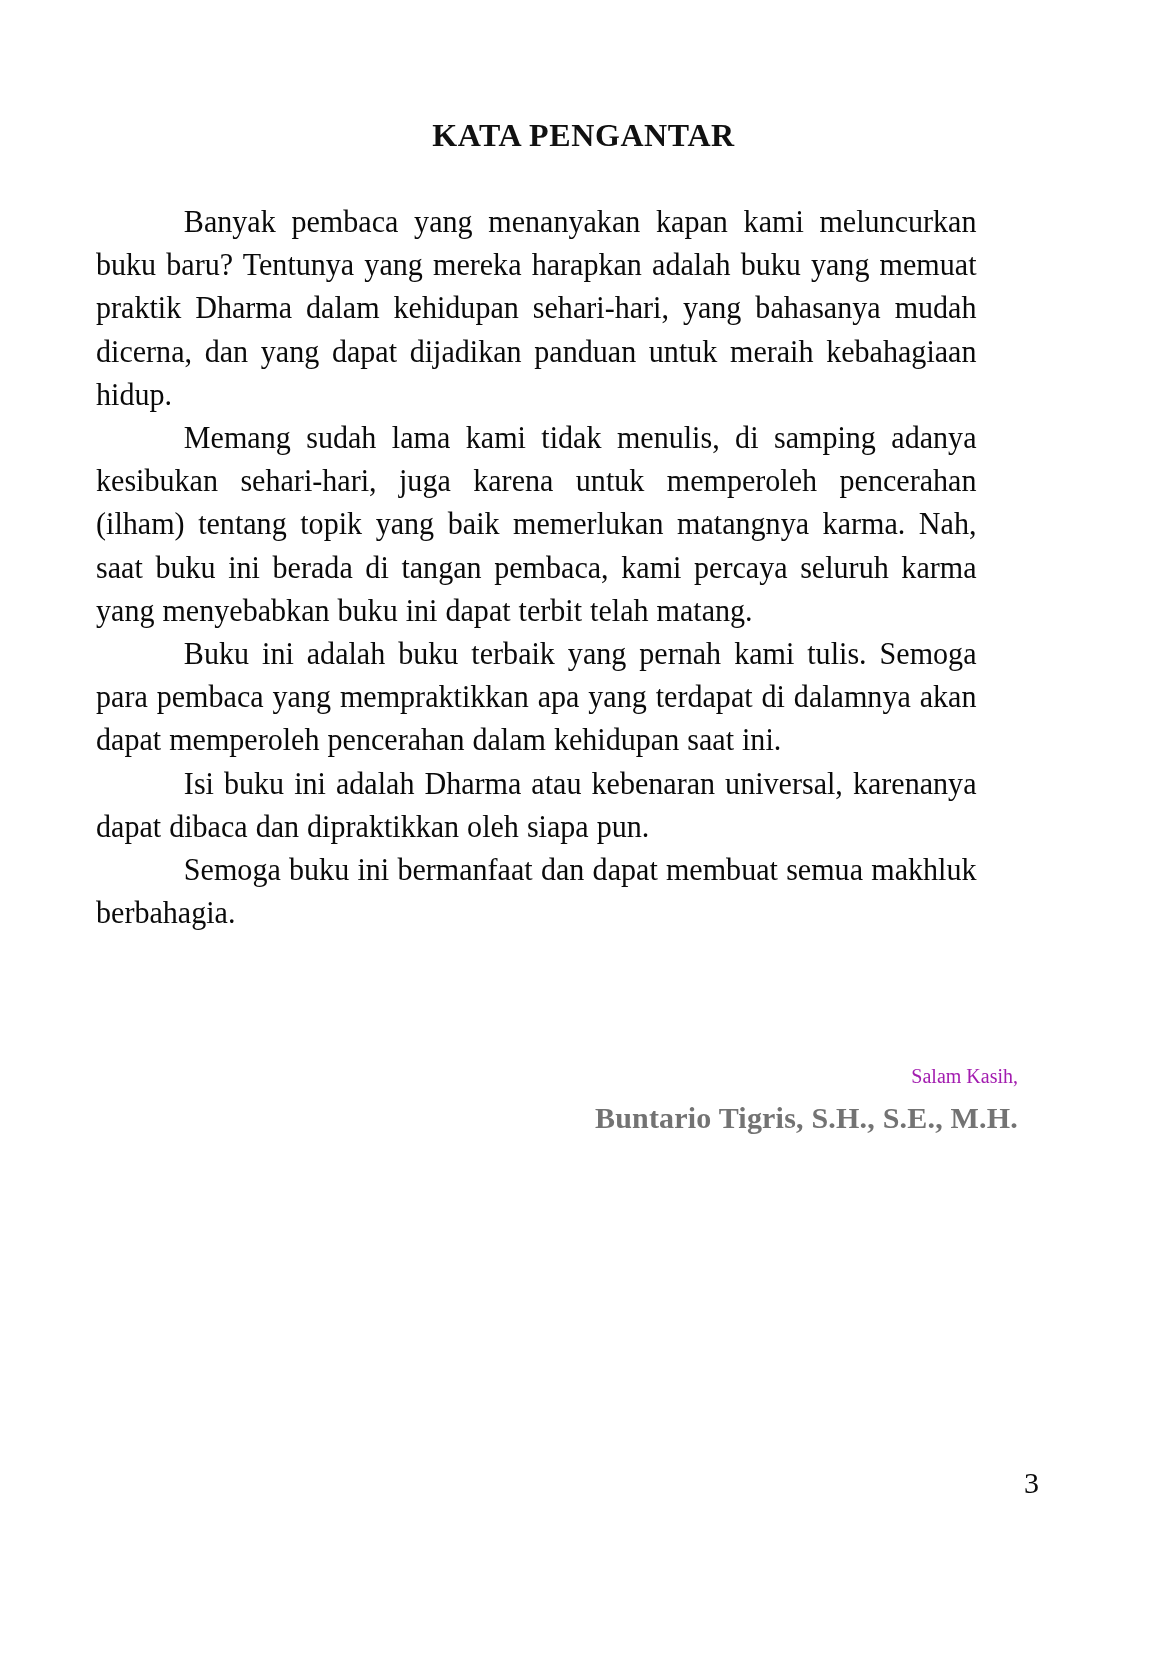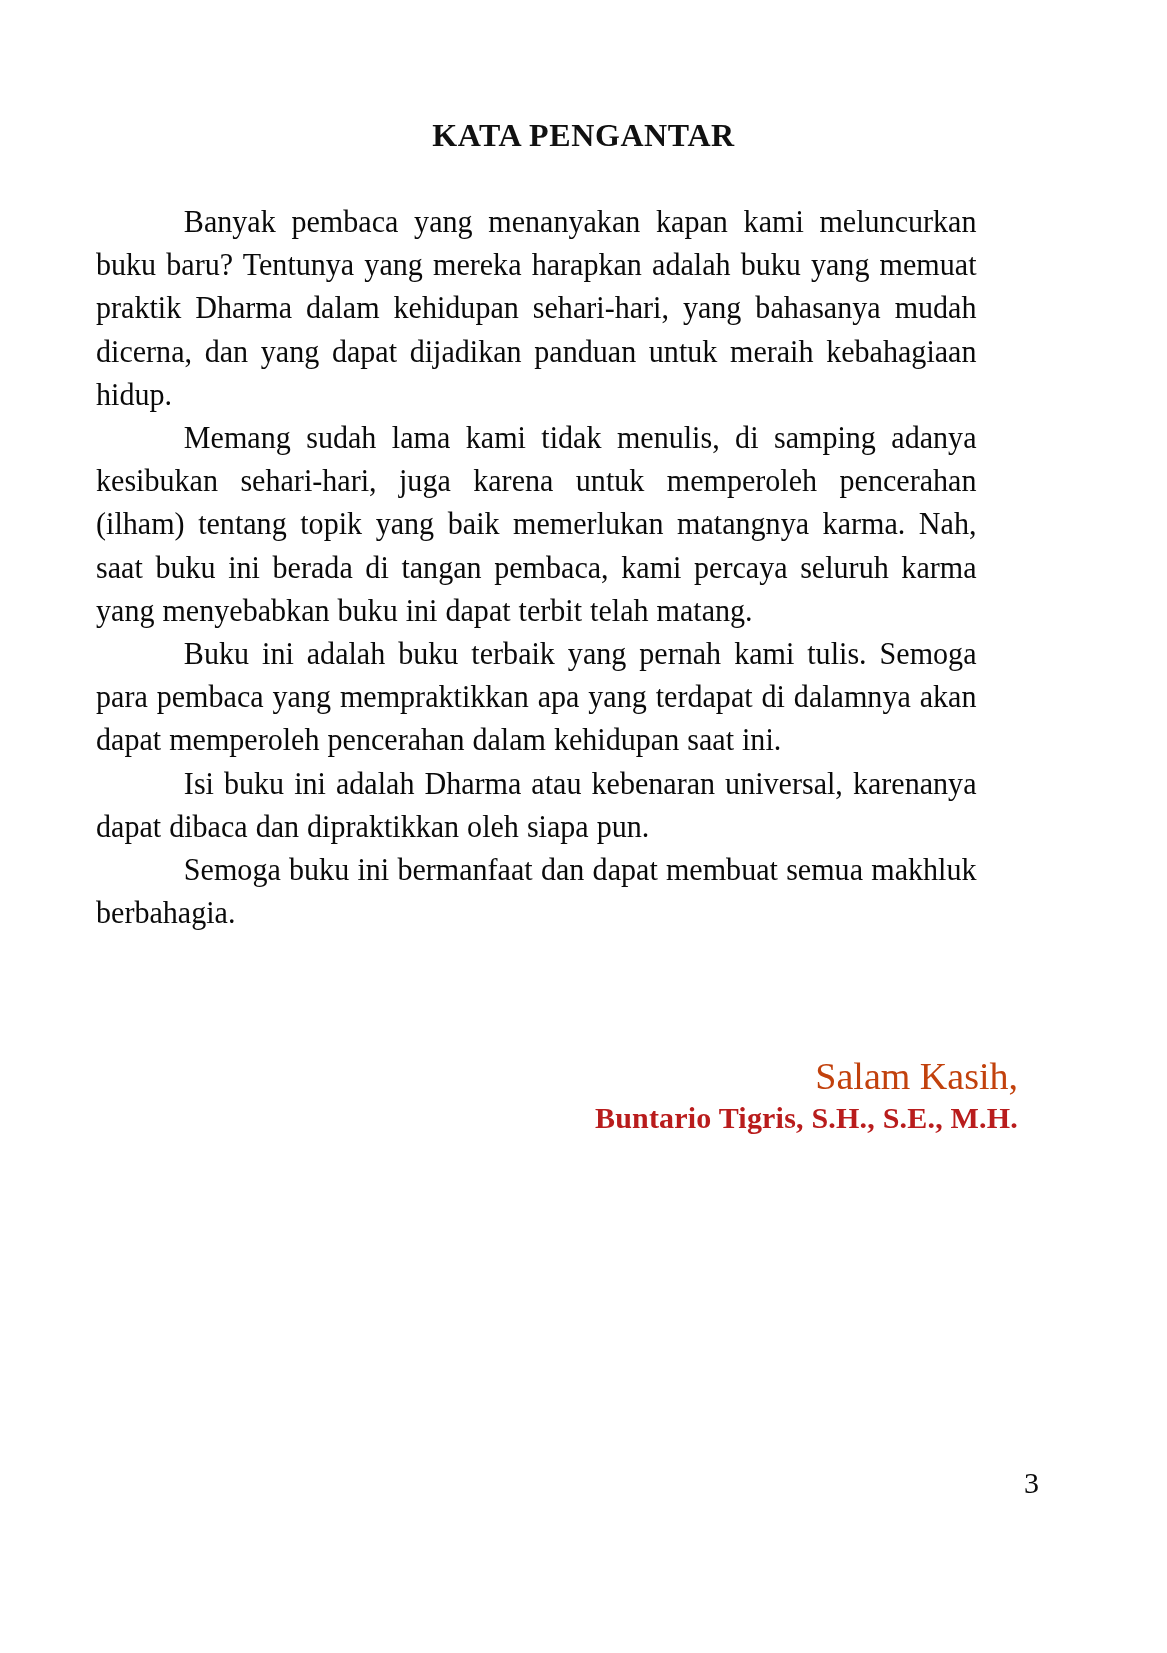--- a/index.html
+++ b/index.html
@@ -69,9 +69,9 @@
 
   .closing-salutation {
     font-family: "Liberation Serif", "DejaVu Serif", serif;
-    font-size: 38px;
+    font-size: 20px;
     line-height: 42px;
-    color: #c2410c;
+    color: #a21caf;
   }
 
   .closing-name {

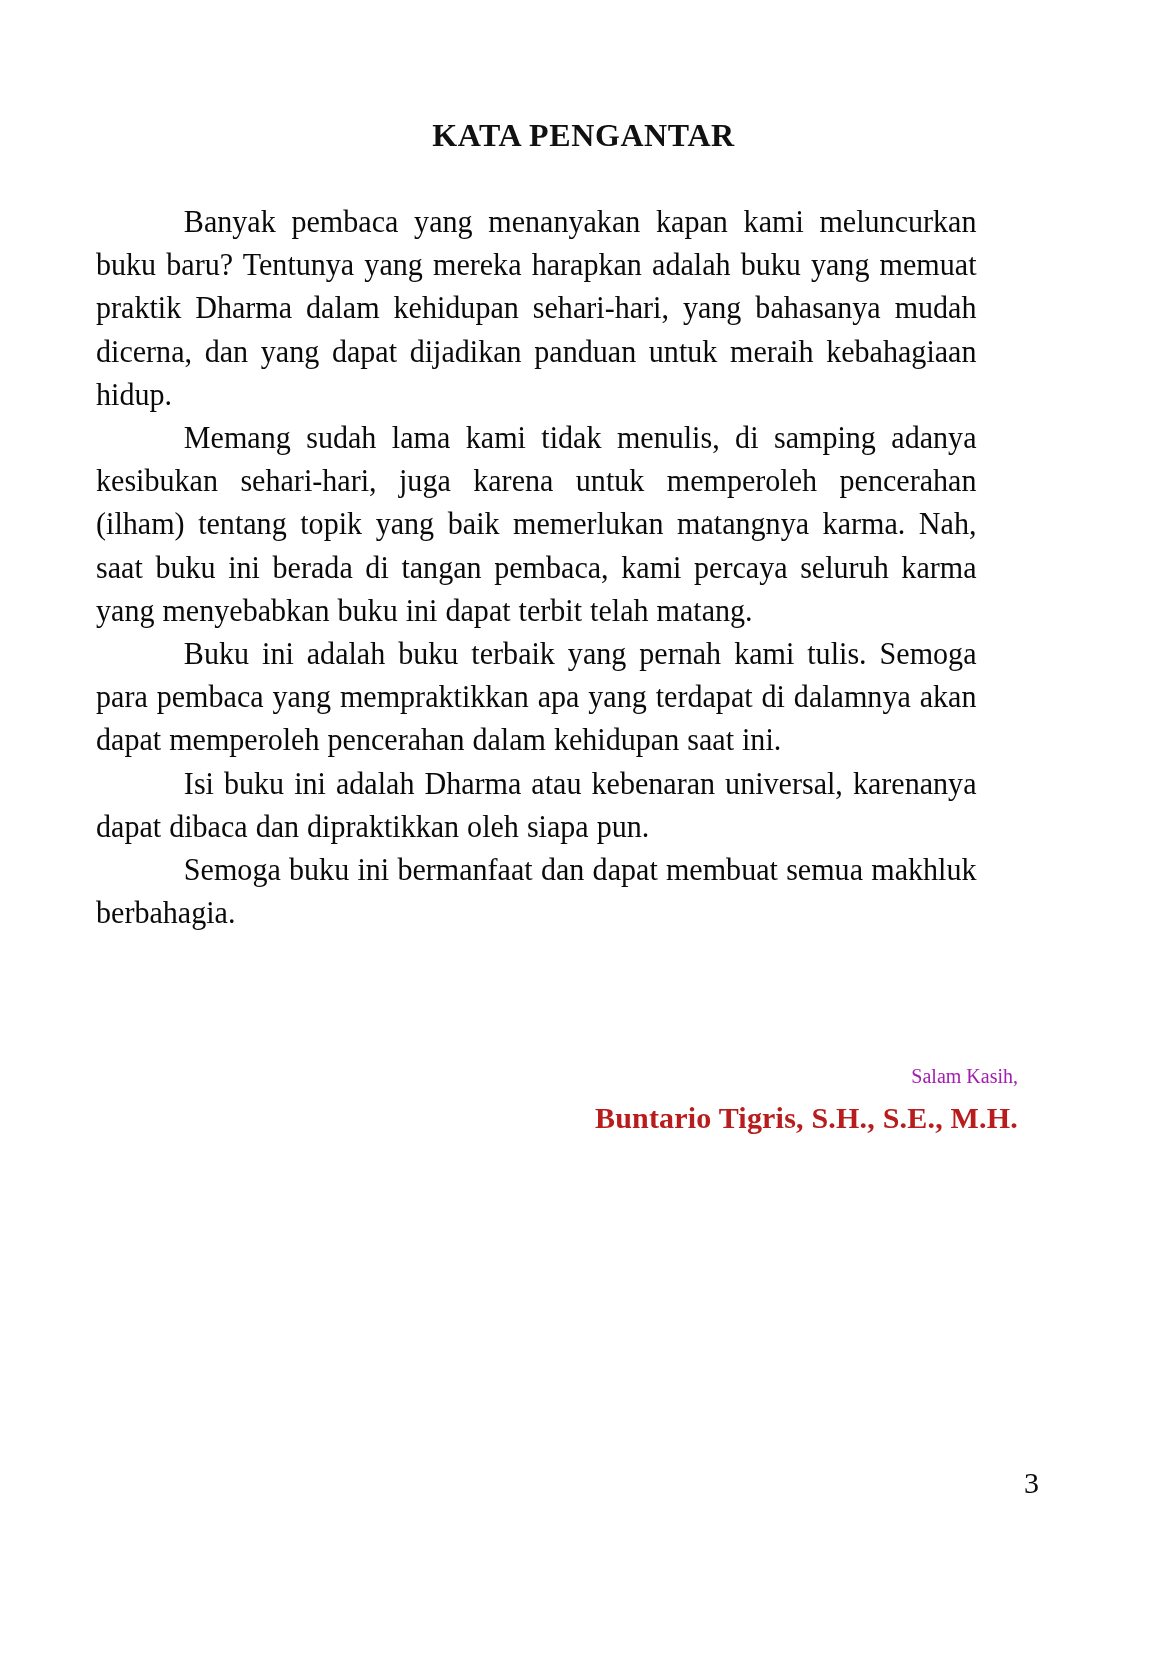--- a/index.html
+++ b/index.html
@@ -79,7 +79,7 @@
     font-size: 30px;
     line-height: 42px;
     font-weight: bold;
-    color: #b91c1c;
+    color: #737373;
     letter-spacing: 0.2px;
   }
 

